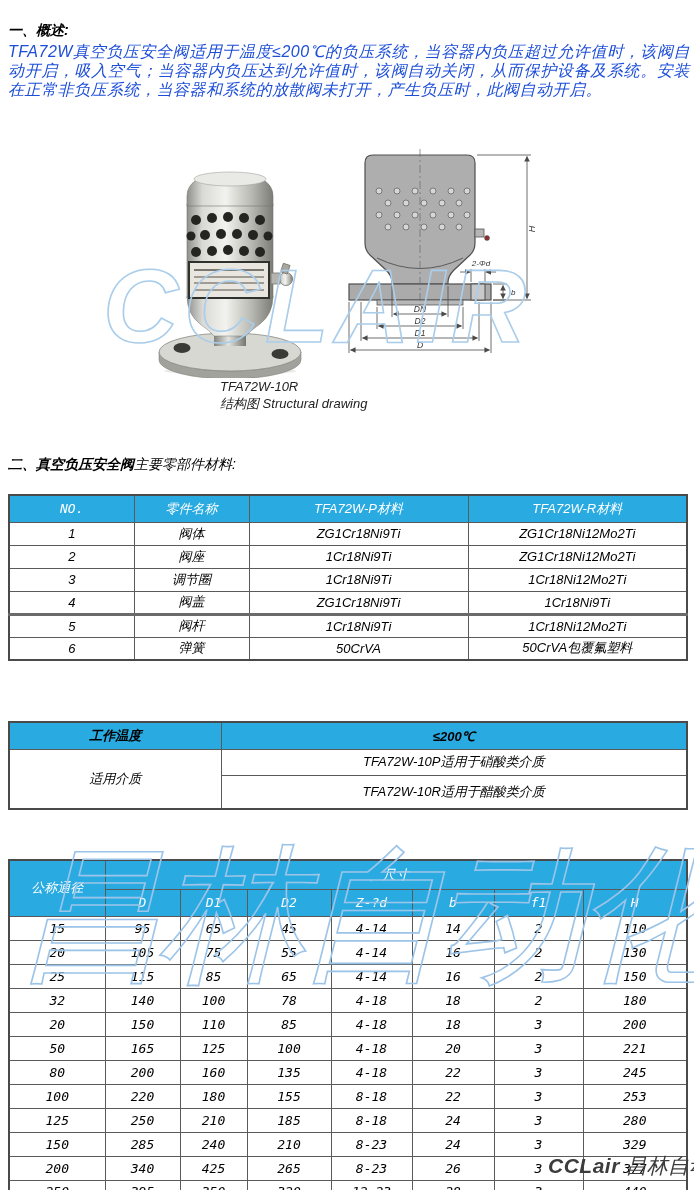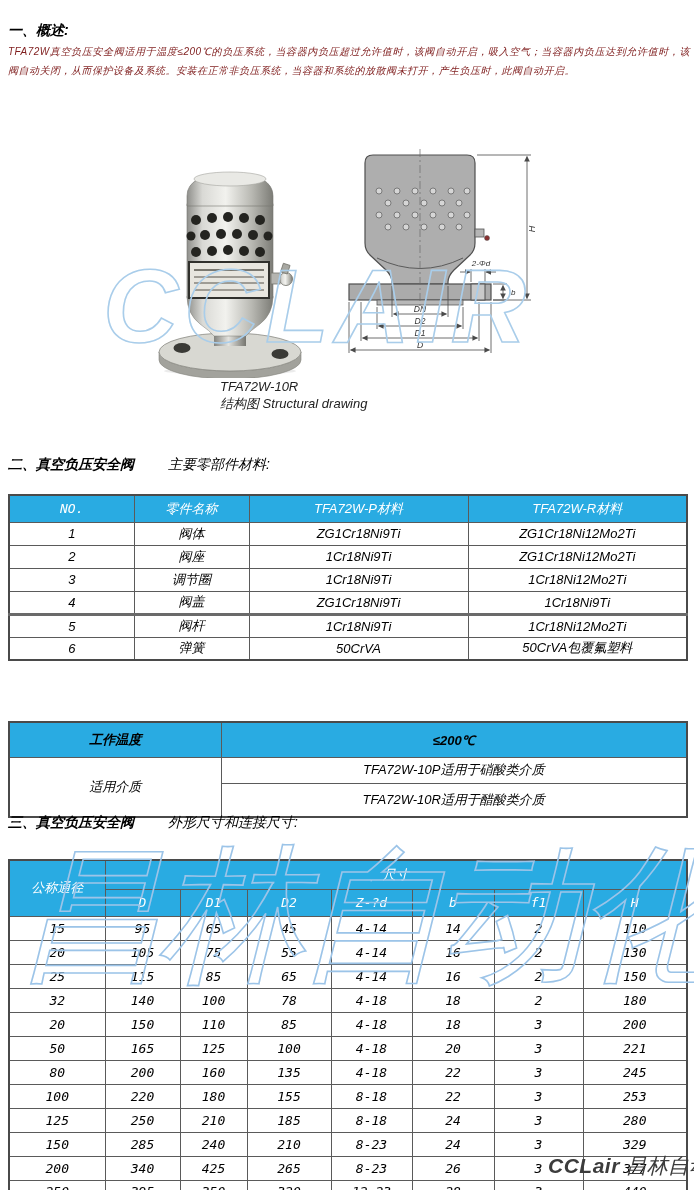--- a/index.html
+++ b/index.html
@@ -15,7 +15,7 @@
   .sec-heading { font-size: 14px; font-weight: bold; color:#000; }
   .sec-heading .rest { font-weight: normal; padding-left: 34px; }
   .overview-text {
-    font-size: 10px; line-height: 19px; text-align: justify; color:#7f1d1d;
+    font-size: 16px; line-height: 19px; text-align: justify; color:#1d4ed8;
     letter-spacing: .5px;
   }
 

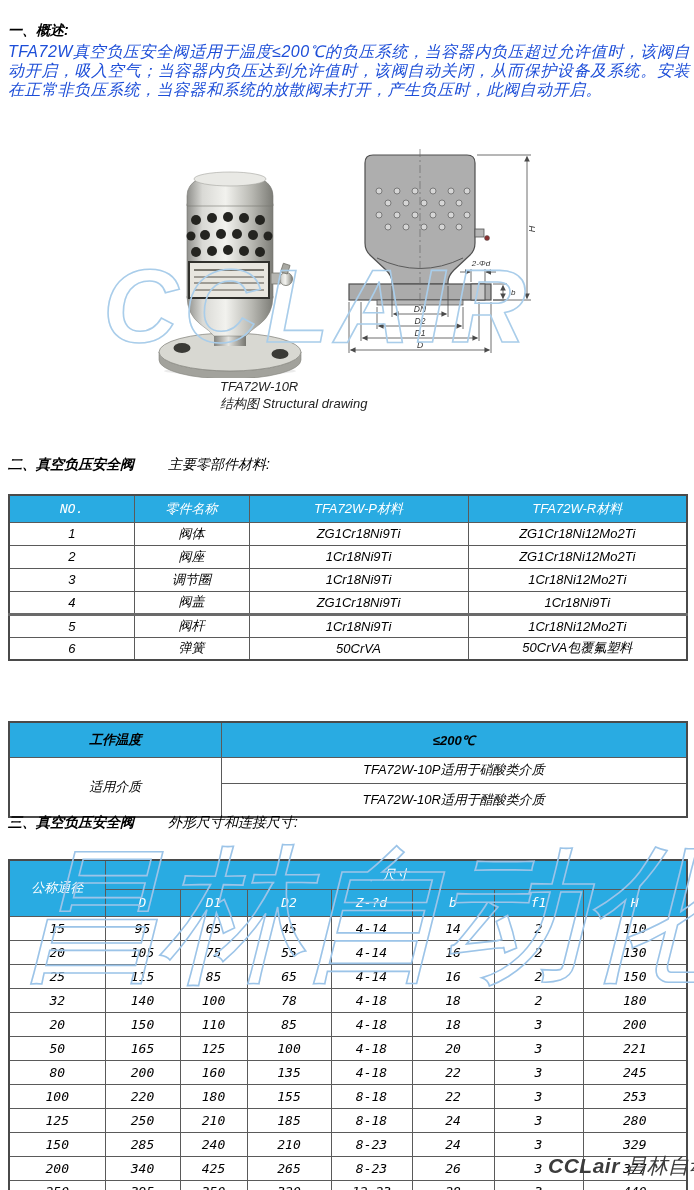--- a/index.html
+++ b/index.html
@@ -13,7 +13,7 @@
 
   
   .sec-heading { font-size: 14px; font-weight: bold; color:#000; }
-  .sec-heading .rest { font-weight: normal; padding-left: 34px; }
+  .sec-heading .rest { font-weight: normal; }
   .overview-text {
     font-size: 16px; line-height: 19px; text-align: justify; color:#1d4ed8;
     letter-spacing: .5px;

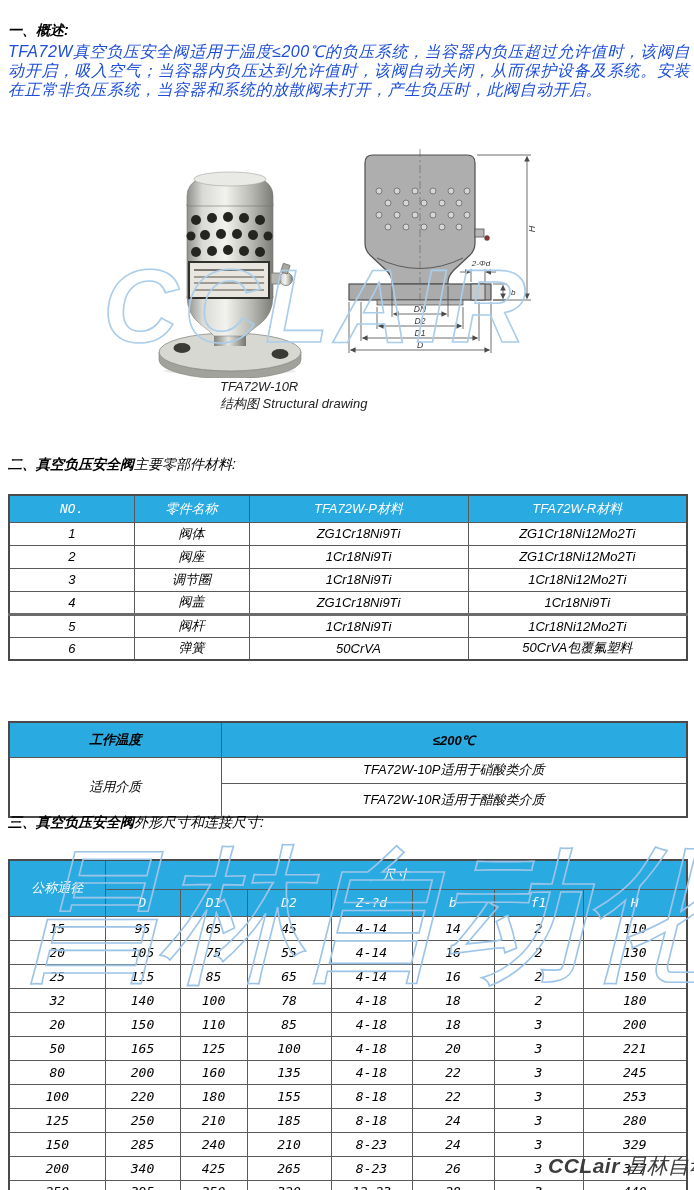--- a/index.html
+++ b/index.html
@@ -275,7 +275,7 @@
         <col style="width:466px">
       </colgroup>
     <tbody>
-        <tr style="height:35px; background:#29abe2;">
+        <tr style="height:27px; background:#29abe2;">
       <th>工作温度</th>
       <th>≤200℃</th>
     </tr>

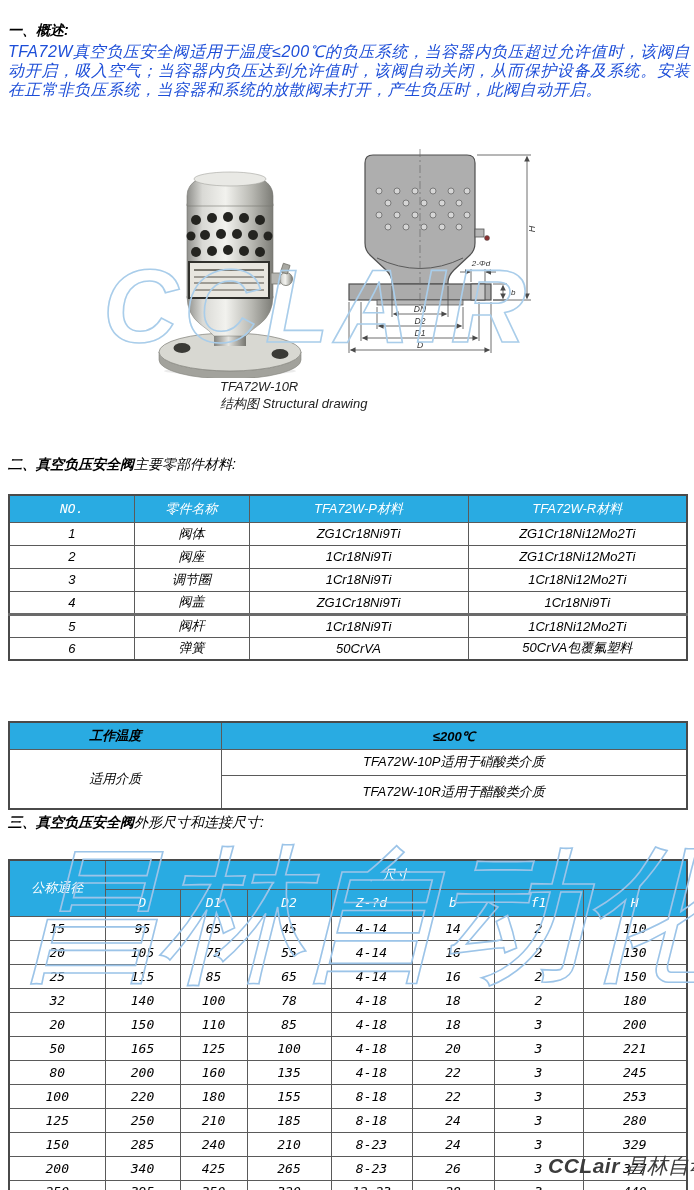--- a/index.html
+++ b/index.html
@@ -289,9 +289,6 @@
   </tbody>
     </table>
 
-  <div class="abs sec-heading" style="left:8px; top:798px;">
-    <span>三、真空负压安全阀</span><span class="rest">外形尺寸和连接尺寸:</span>
-  </div>
 
   <table class="abs outer-border" style="left:8px; top:843px; width:678px;">
     <colgroup>

